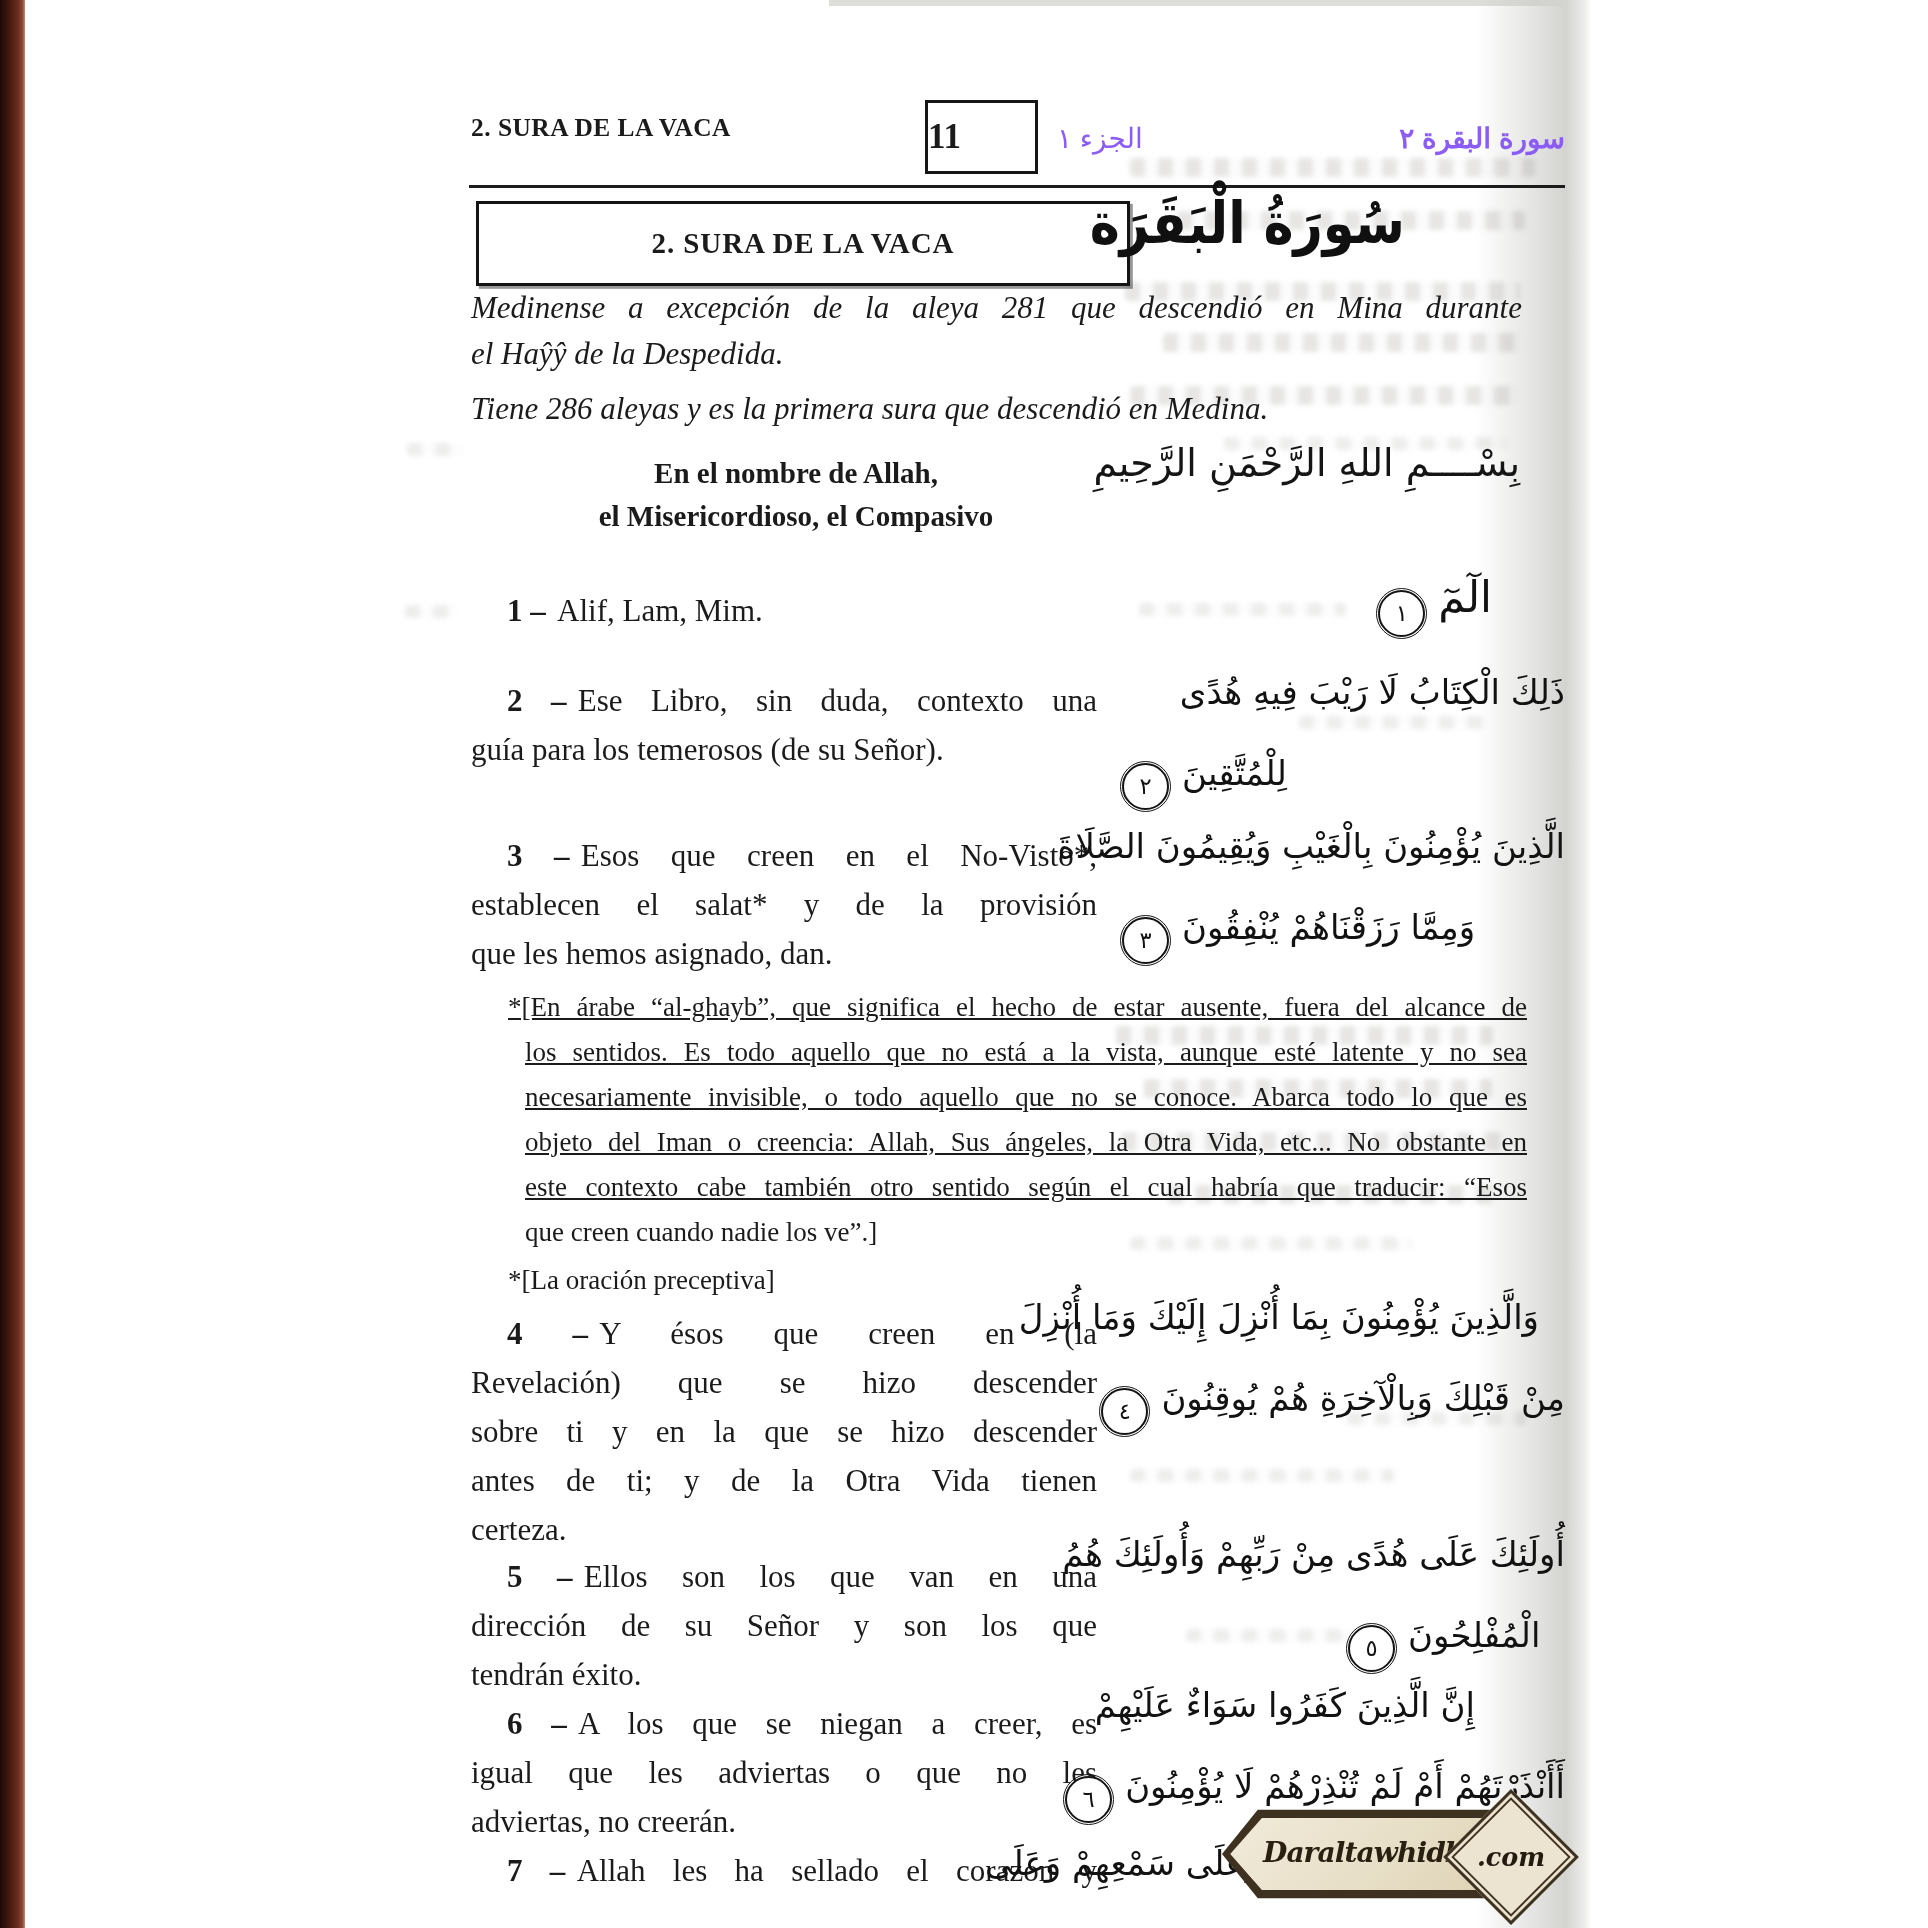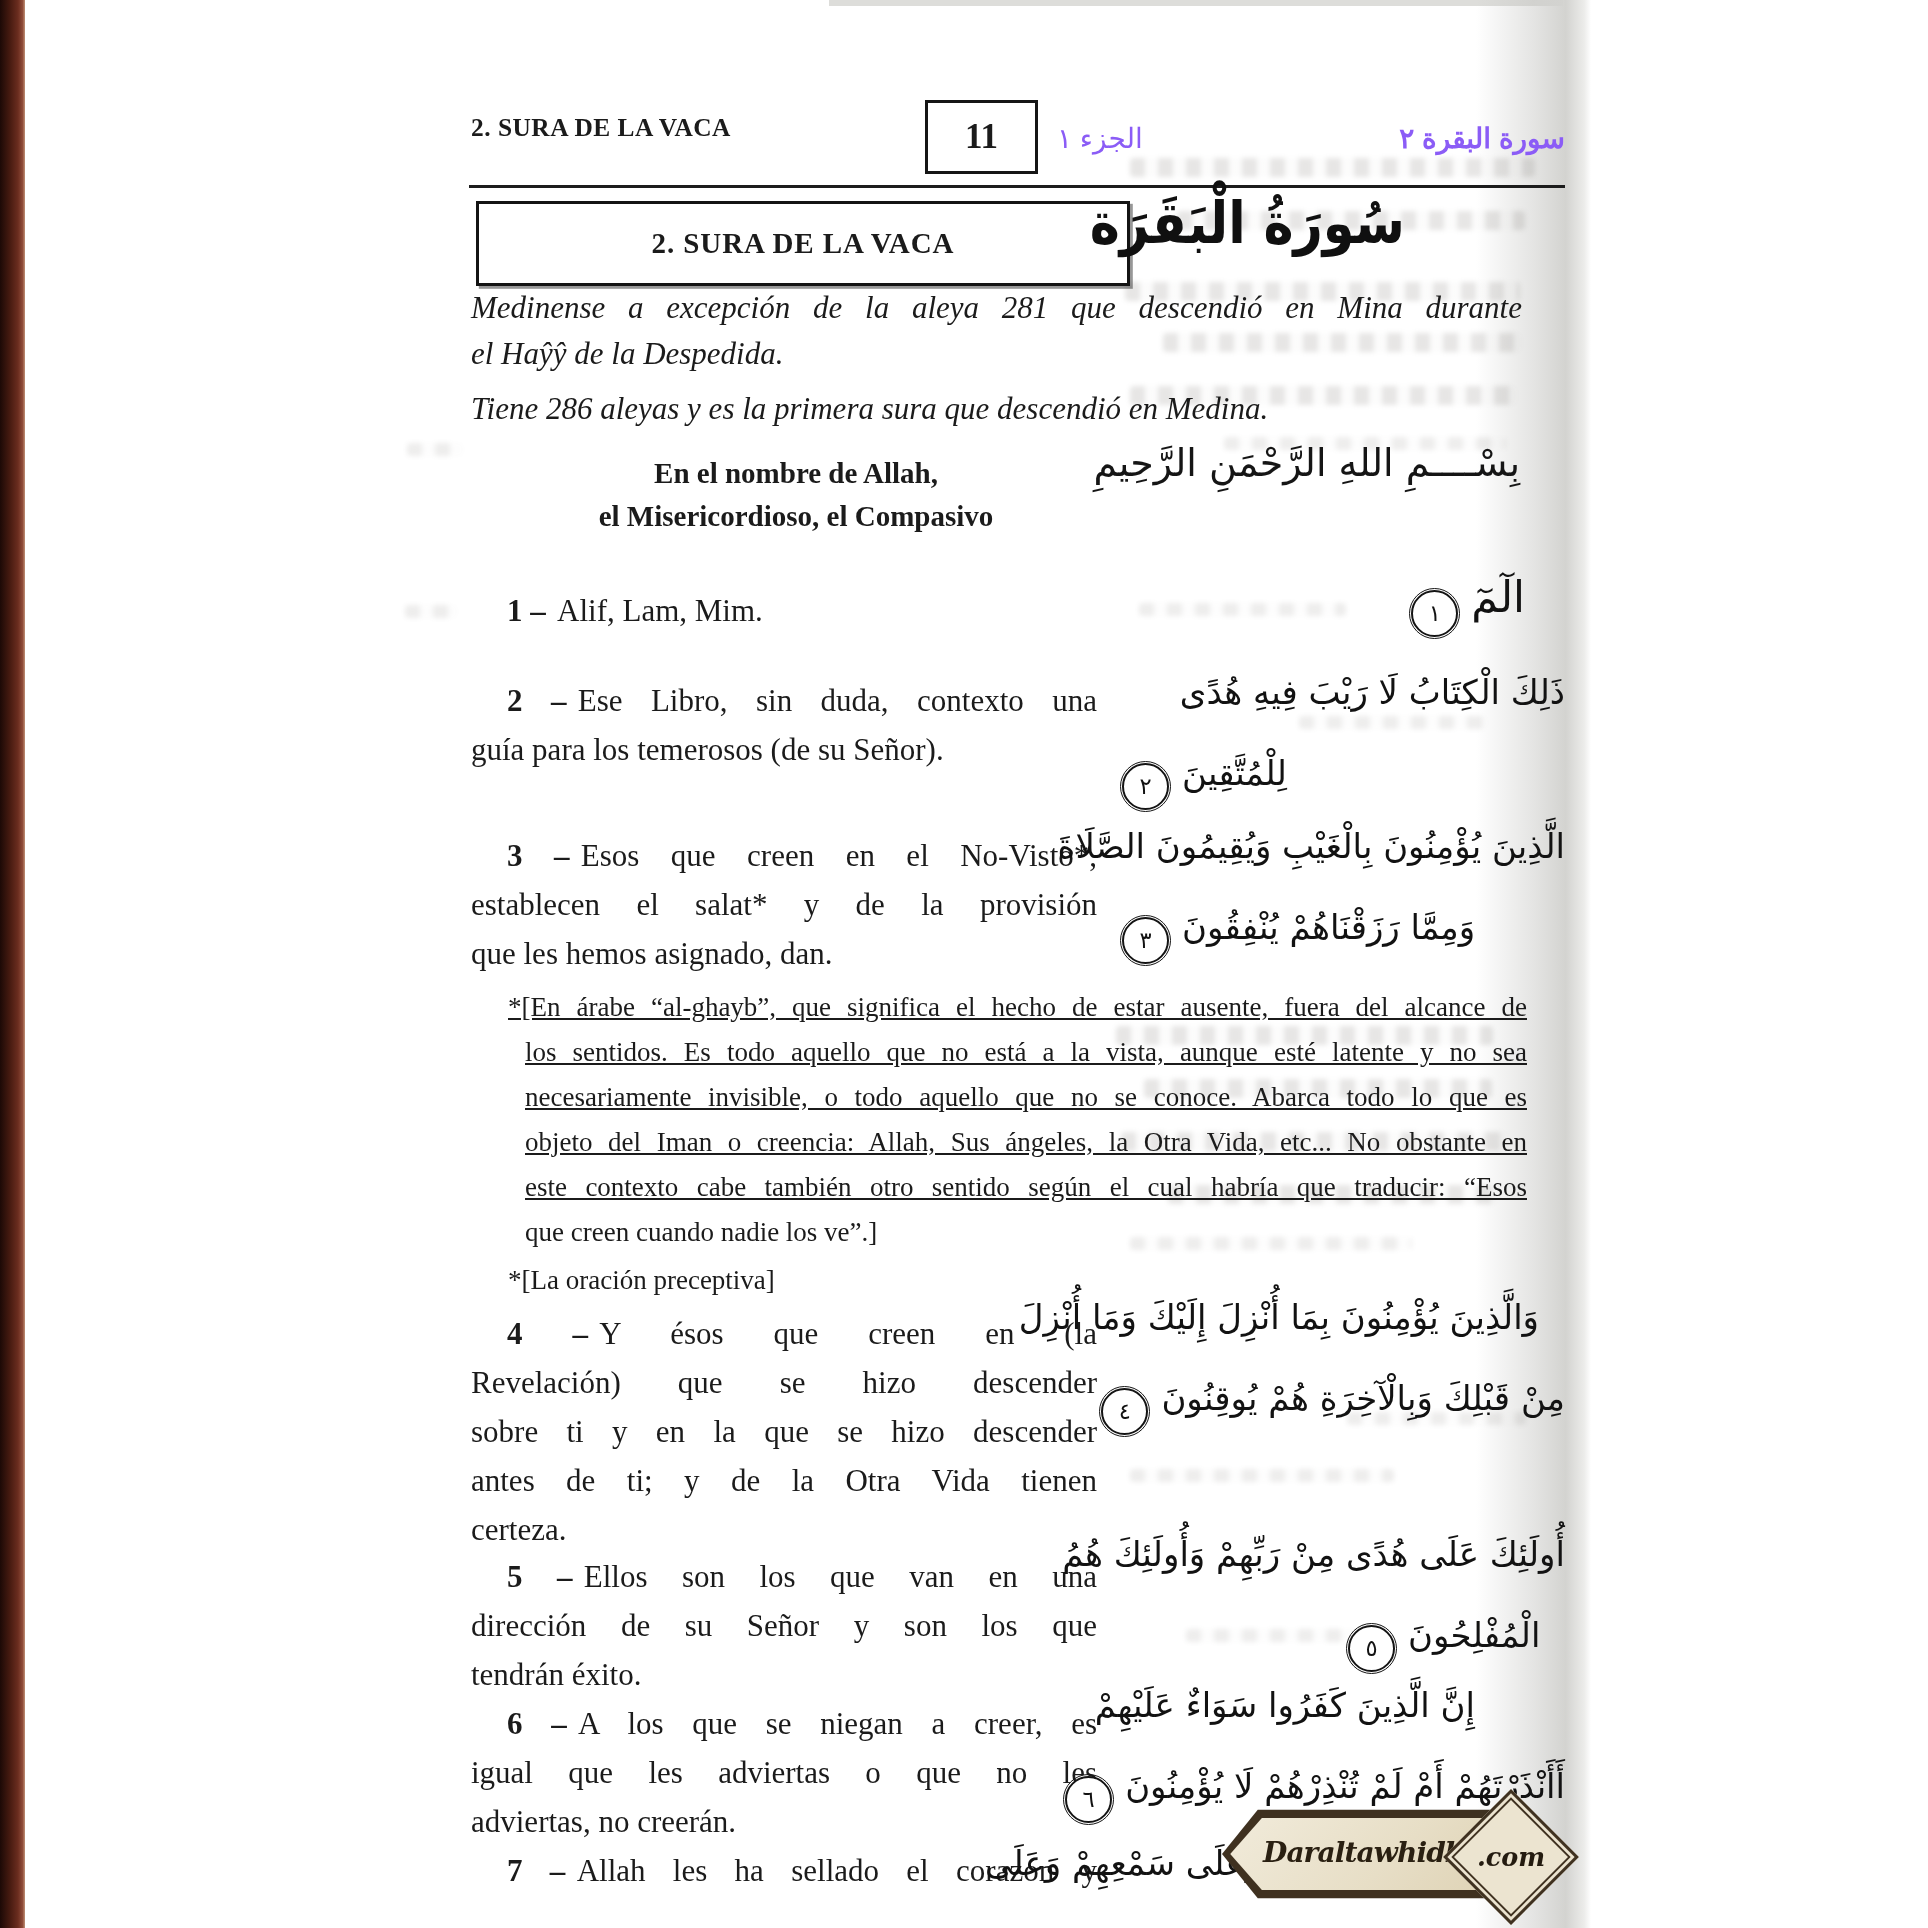--- a/index.html
+++ b/index.html
@@ -23,7 +23,7 @@
   
   .hdr-title{position:absolute;left:471px;top:113px;font-size:25.4px;font-weight:bold;letter-spacing:0.5px;z-index:2;}
   .page-box{position:absolute;left:925px;top:100px;width:107px;height:68px;border:3.8px solid #161616;
-    display:flex;align-items:center;justify-content:center;background:#fff;z-index:2;}
+    display:flex;align-items:center;justify-content:flex-start;background:#fff;z-index:2;}
   .page-box span{font-size:35px;font-weight:bold;}
   .hdr-ar{position:absolute;top:122px;font-family:Liberation Sans, sans-serif;font-size:28px;direction:rtl;
     white-space:nowrap;z-index:2;color:#8b5cf6;}

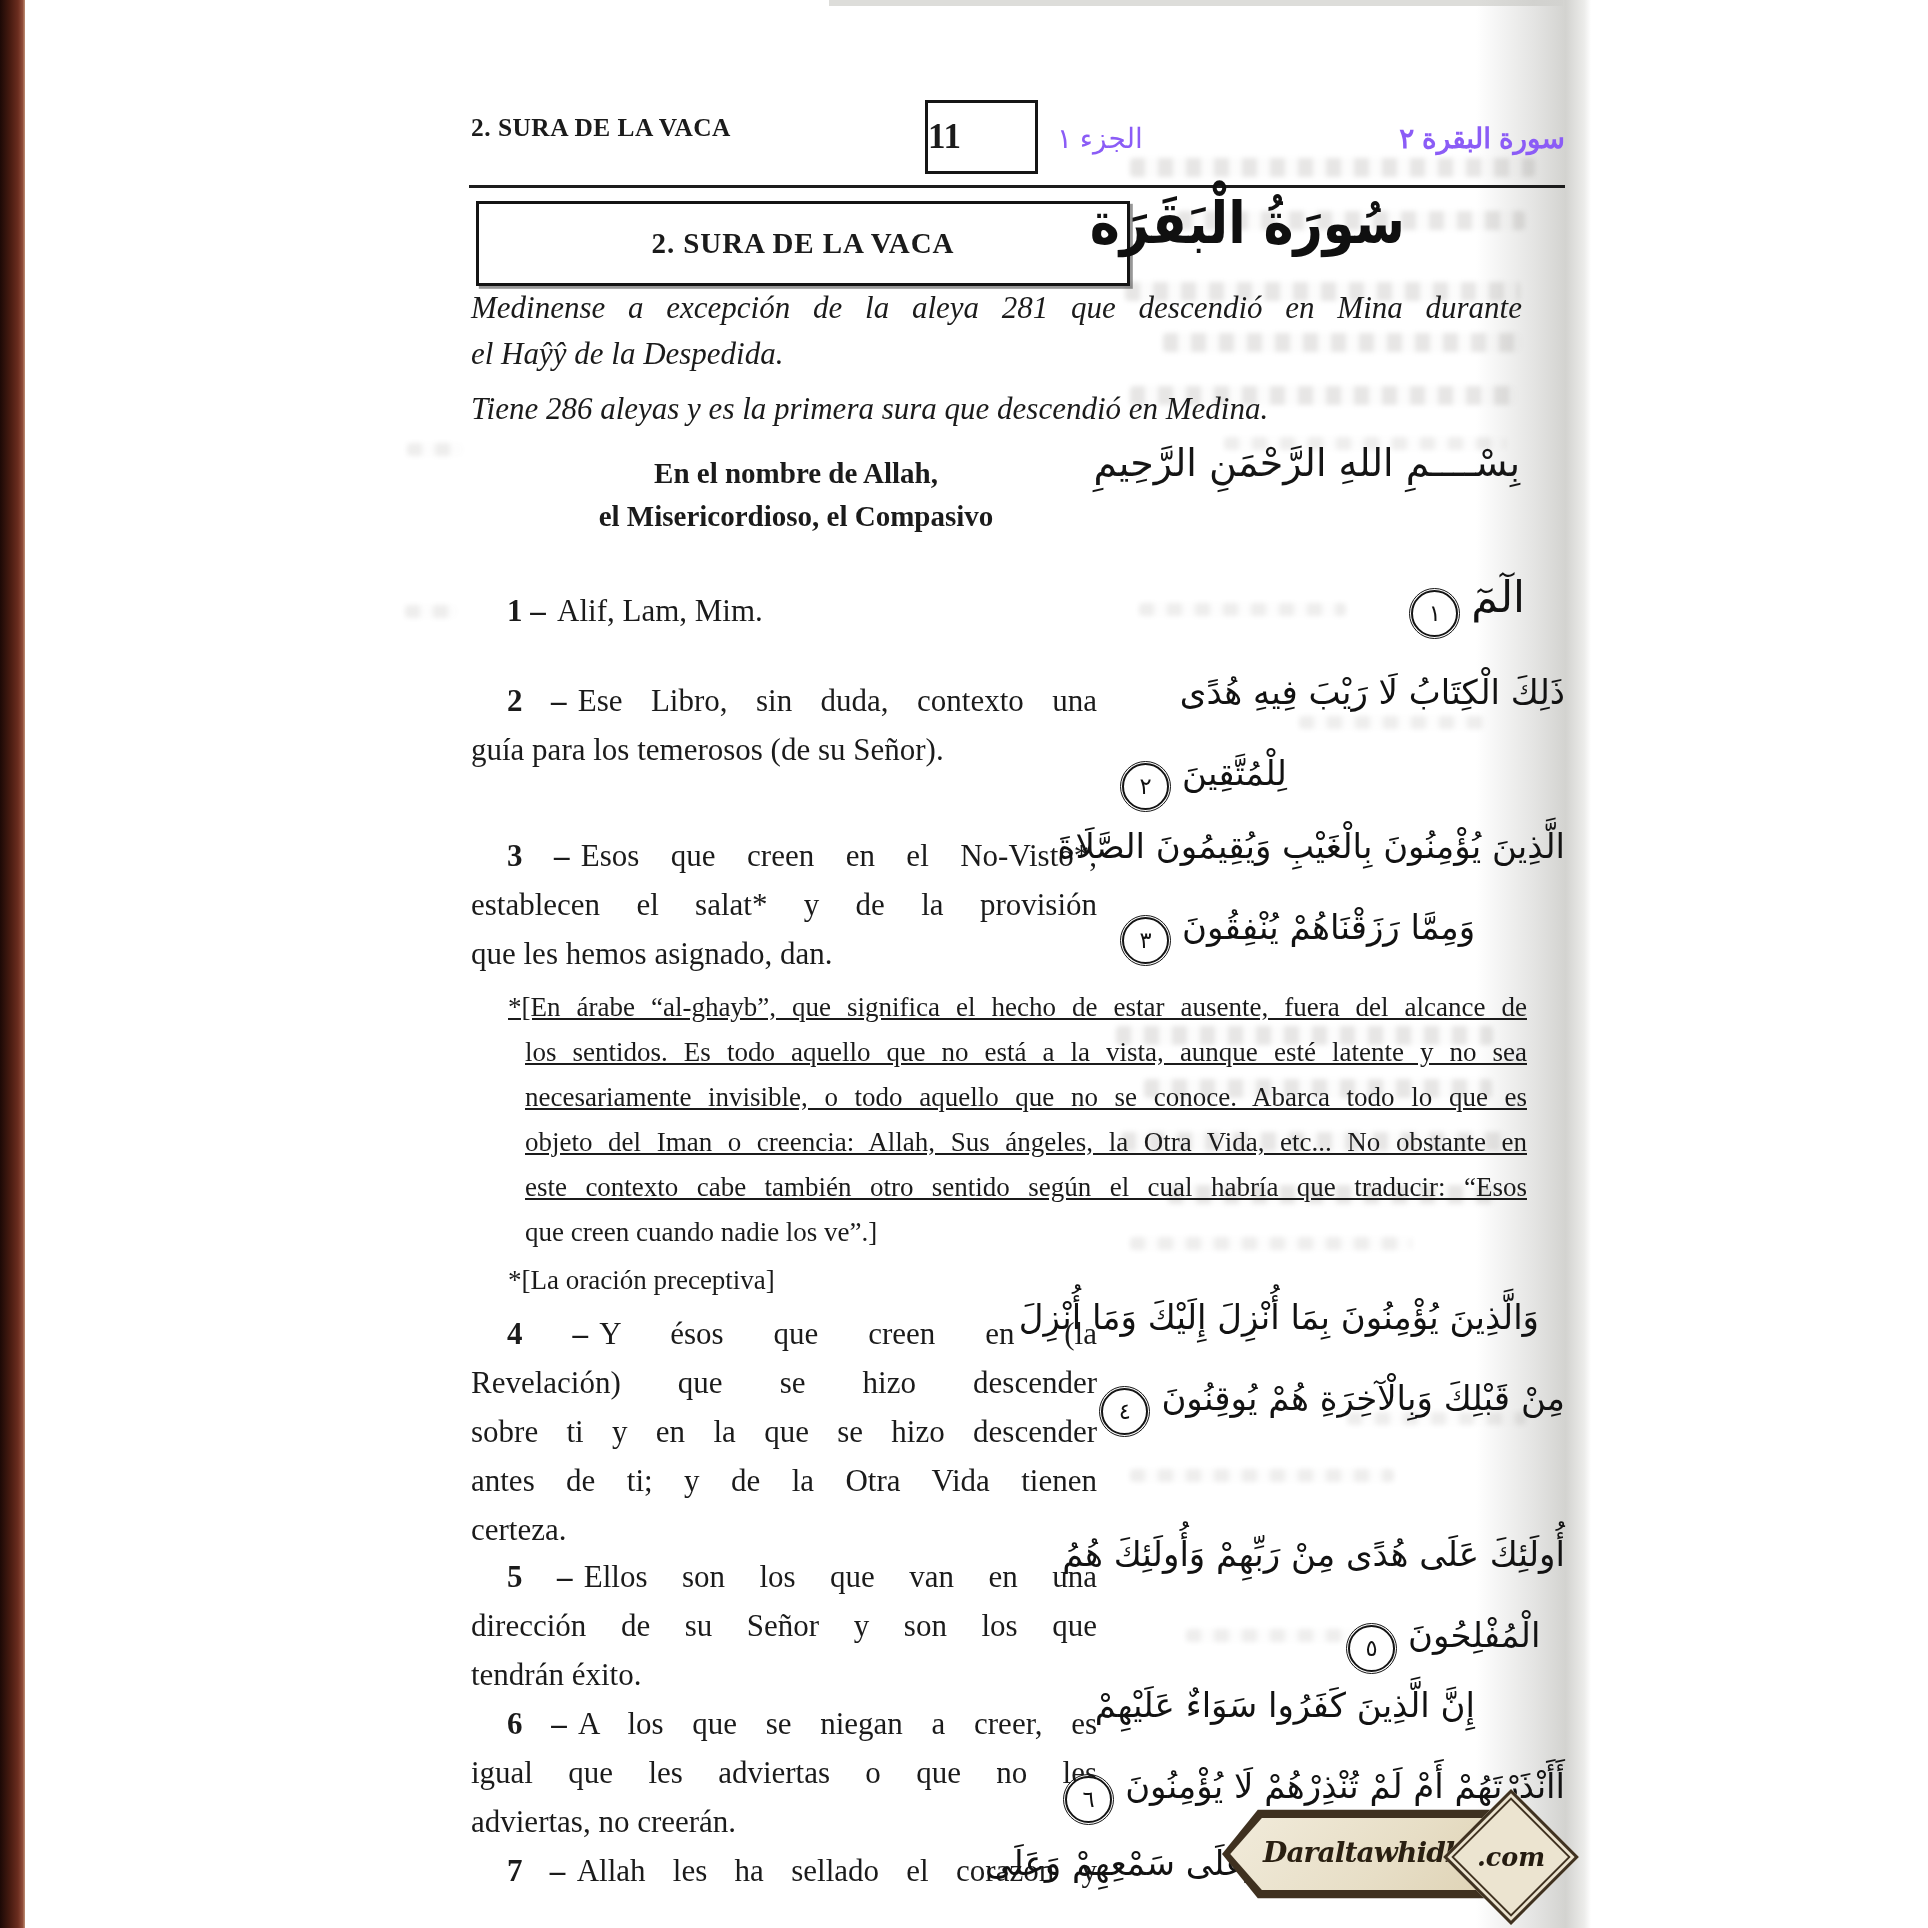--- a/index.html
+++ b/index.html
@@ -149,7 +149,7 @@
     <div class="es-line indent"><span class="vnum">1 –</span><span>Alif, Lam, Mim.</span></div>
   </div>
   <div class="ar-block" style="top:557px">
-    <div class="ar-line ar-right big-ar" style="margin-right:40px">
+    <div class="ar-line ar-right big-ar" style="margin-right:73px">
       <span>الٓمٓ</span><span class="ayah">١</span>
     </div>
   </div>

